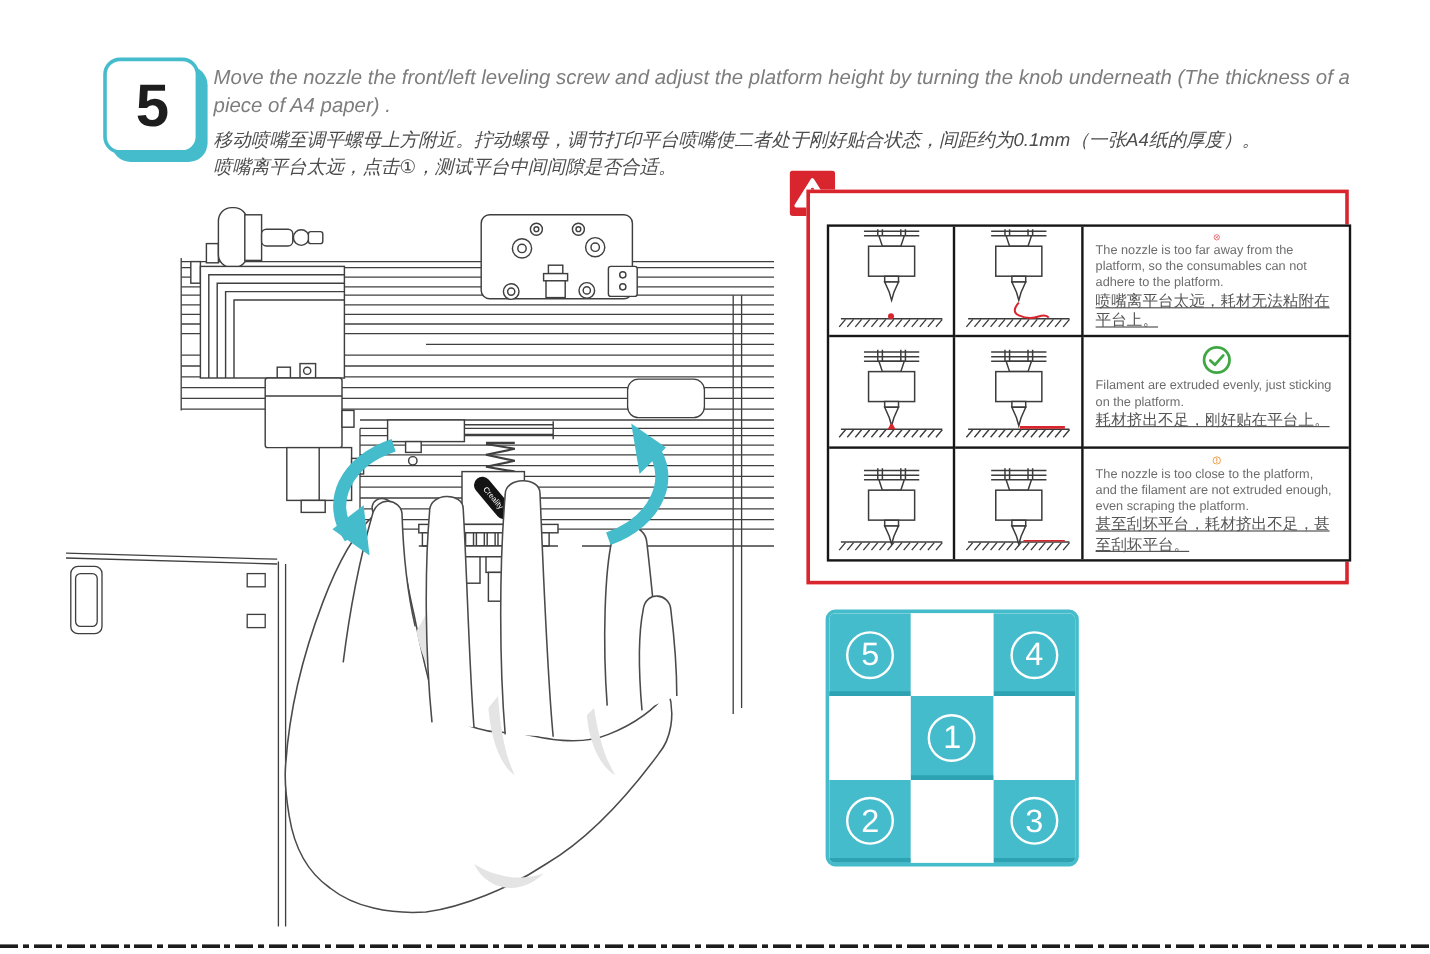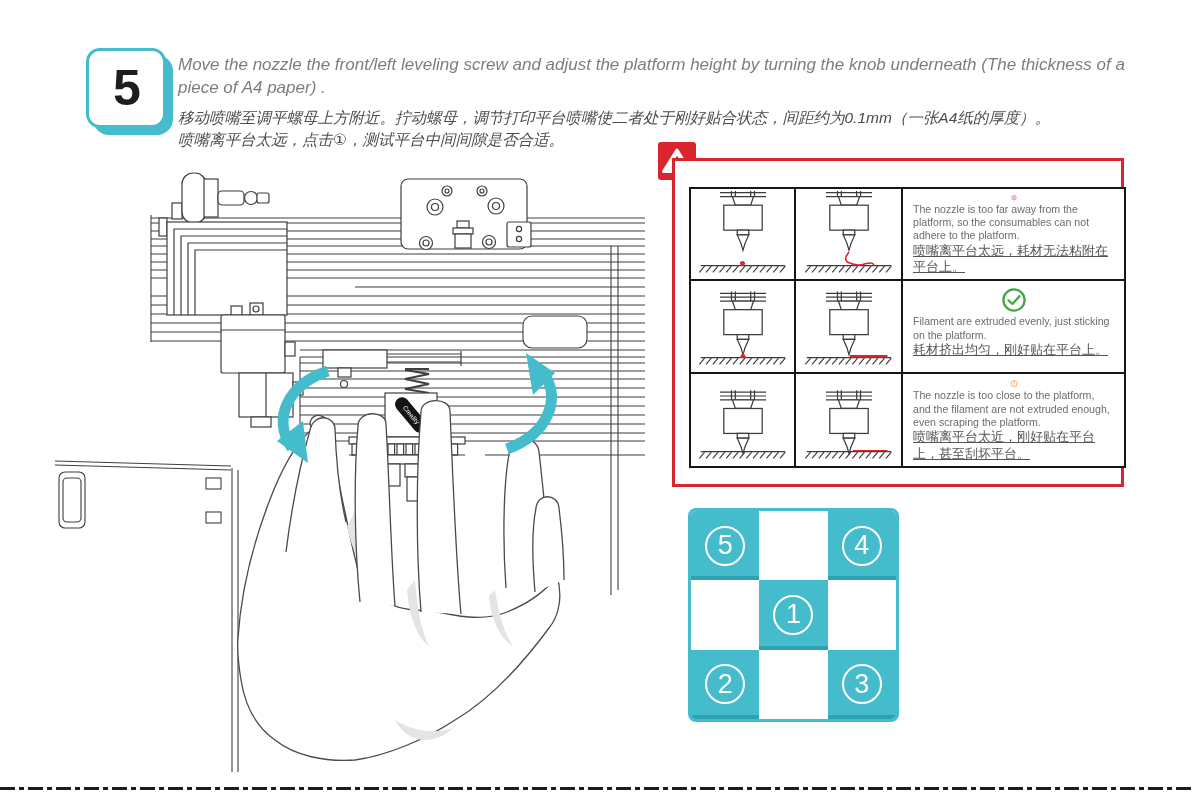--- a/index.html
+++ b/index.html
@@ -314,7 +314,7 @@
           <path d="M7.6,13.4 L11.4,17 L18.4,9.2" stroke="#3FA843" stroke-width="2.3" fill="none" stroke-linecap="round" stroke-linejoin="round"></path>
         </svg>
         <div class="t-en">Filament are extruded evenly, just sticking on the platform.</div>
-        <div class="t-cn">耗材挤出均匀，刚好贴在平台上。</div>
+        <div class="t-cn">耗材挤出不足，刚好贴在平台上。</div>
       </div>
 
       <div class="wcell last-row">

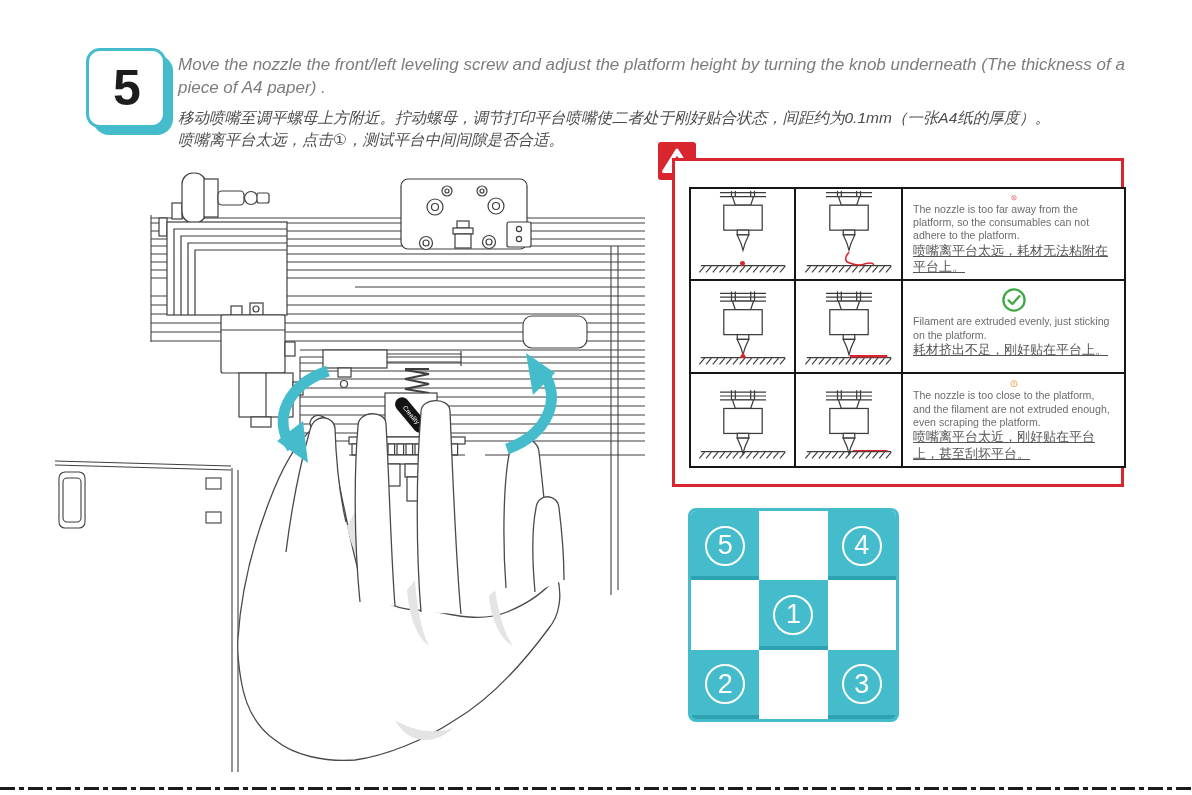--- a/index.html
+++ b/index.html
@@ -337,7 +337,7 @@
           <circle cx="13" cy="18.8" r="1.7" fill="#F0861C"></circle>
         </svg>
         <div class="t-en">The nozzle is too close to the platform, and the filament are not extruded enough, even scraping the platform.</div>
-        <div class="t-cn">喷嘴离平台太近，刚好贴在平台上，甚至刮坏平台。</div>
+        <div class="t-cn">甚至刮坏平台，耗材挤出不足，甚至刮坏平台。</div>
       </div>
     </div>
   </div>

